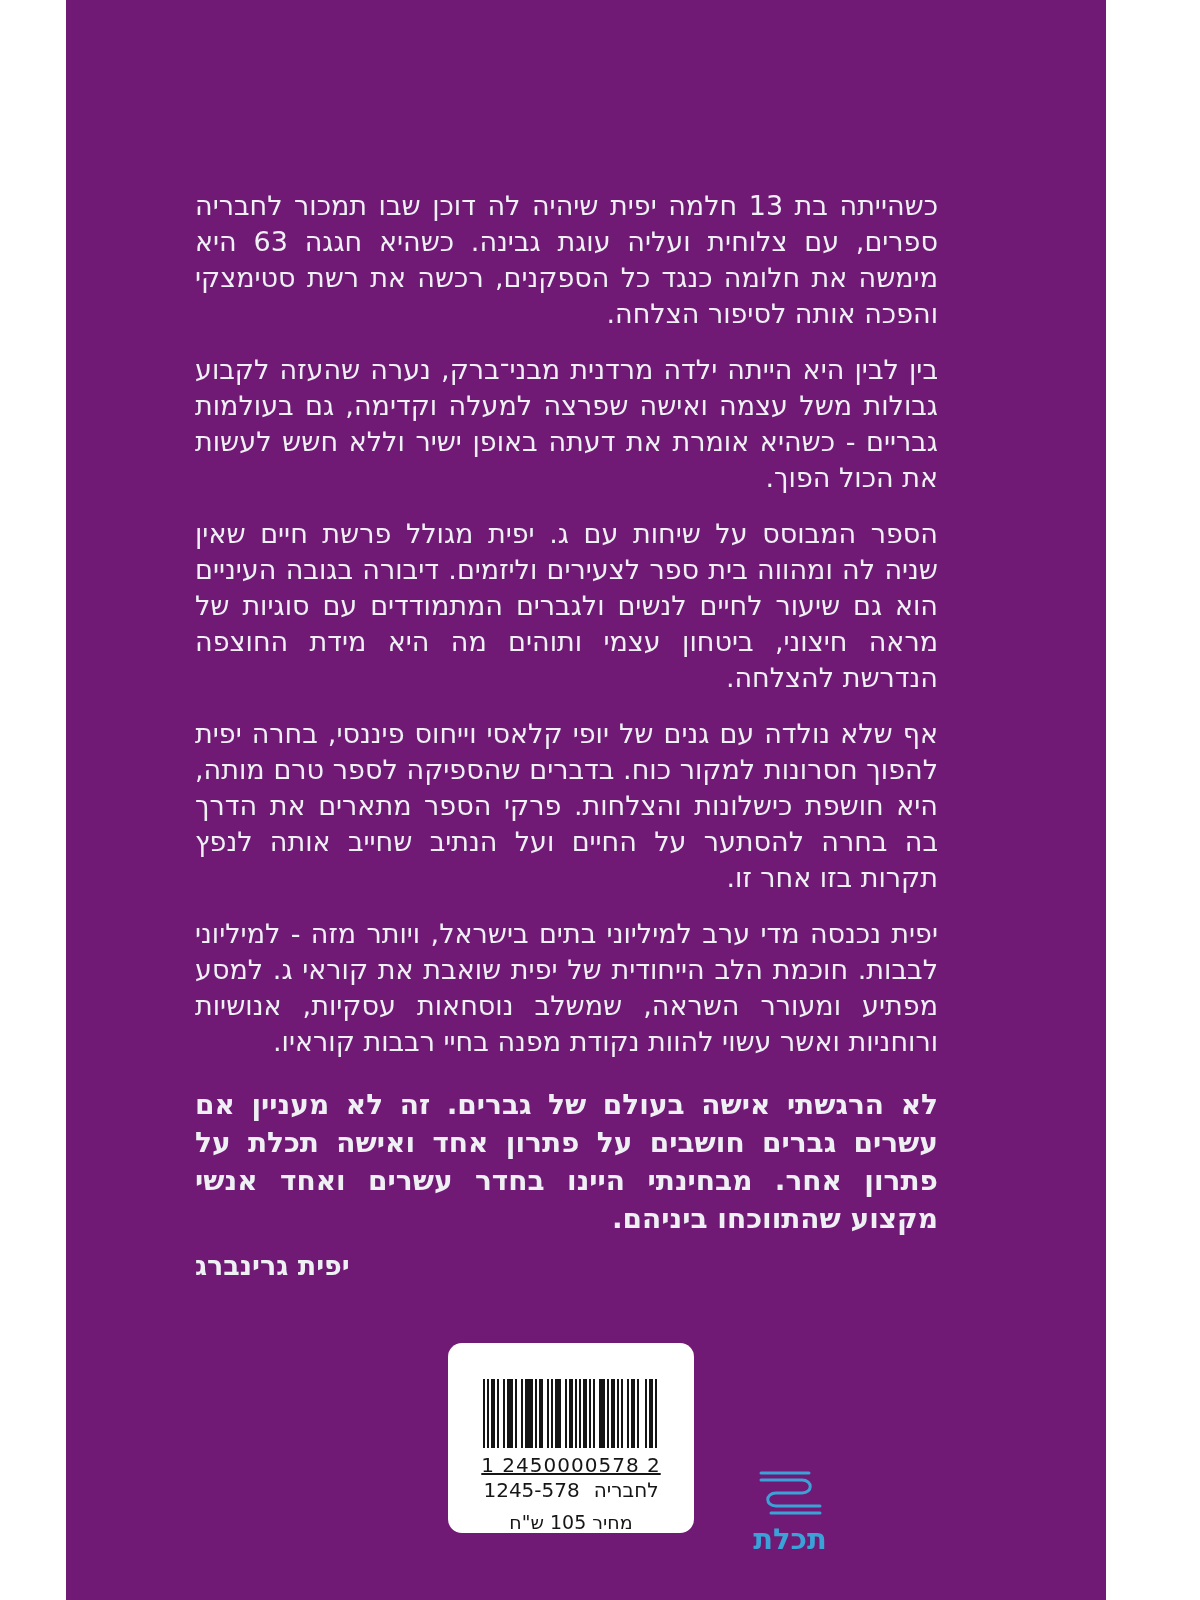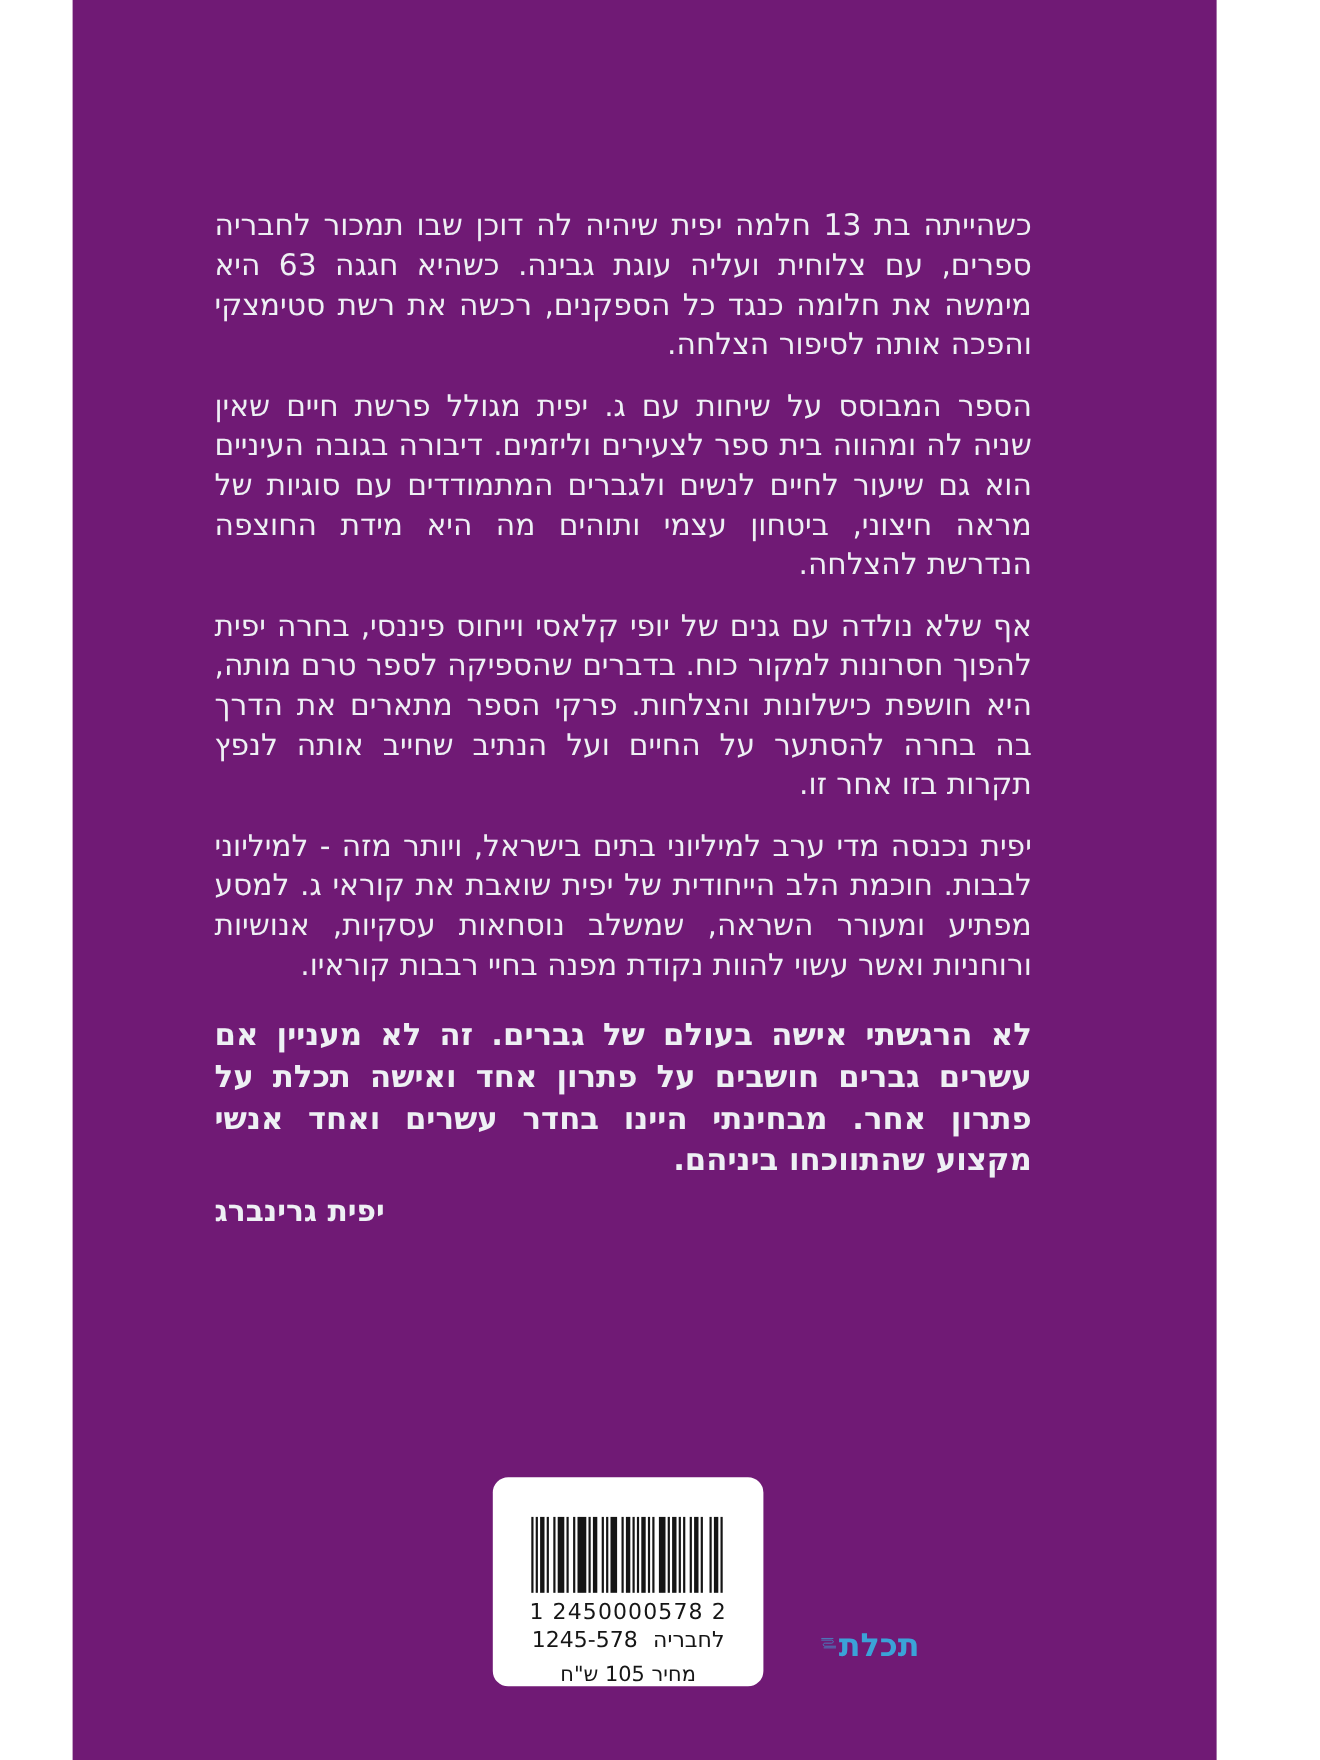--- a/index.html
+++ b/index.html
@@ -104,6 +104,7 @@
 
     <div class="blurb">
       <p class="para">כשהייתה בת 13 חלמה יפית שיהיה לה דוכן שבו תמכור לחבריה ספרים, עם צלוחית ועליה עוגת גבינה. כשהיא חגגה 63 היא מימשה את חלומה כנגד כל הספקנים, רכשה את רשת סטימצקי והפכה אותה לסיפור הצלחה.</p>
+      <p class="para">בין לבין היא הייתה ילדה מרדנית מבני־ברק, נערה שהעזה לקבוע גבולות משל עצמה ואישה שפרצה למעלה וקדימה, גם בעולמות גבריים - כשהיא אומרת את דעתה באופן ישיר וללא חשש לעשות את הכול הפוך.</p>
       <p class="para"><span>הספר המבוסס על שיחות עם ג. </span><span class="bold">יפית</span><span> מגולל פרשת חיים שאין שניה לה ומהווה בית ספר לצעירים וליזמים. דיבורה בגובה העיניים הוא גם שיעור לחיים לנשים ולגברים המתמודדים עם סוגיות של מראה חיצוני, ביטחון עצמי ותוהים מה היא מידת החוצפה הנדרשת להצלחה.</span></p>
       <p class="para">אף שלא נולדה עם גנים של יופי קלאסי וייחוס פיננסי, בחרה יפית להפוך חסרונות למקור כוח. בדברים שהספיקה לספר טרם מותה, היא חושפת כישלונות והצלחות. פרקי הספר מתארים את הדרך בה בחרה להסתער על החיים ועל הנתיב שחייב אותה לנפץ תקרות בזו אחר זו.</p>
       <p class="para">יפית נכנסה מדי ערב למיליוני בתים בישראל, ויותר מזה - למיליוני לבבות. חוכמת הלב הייחודית של יפית שואבת את קוראי ג. למסע מפתיע ומעורר השראה, שמשלב נוסחאות עסקיות, אנושיות ורוחניות ואשר עשוי להוות נקודת מפנה בחיי רבבות קוראיו.</p>

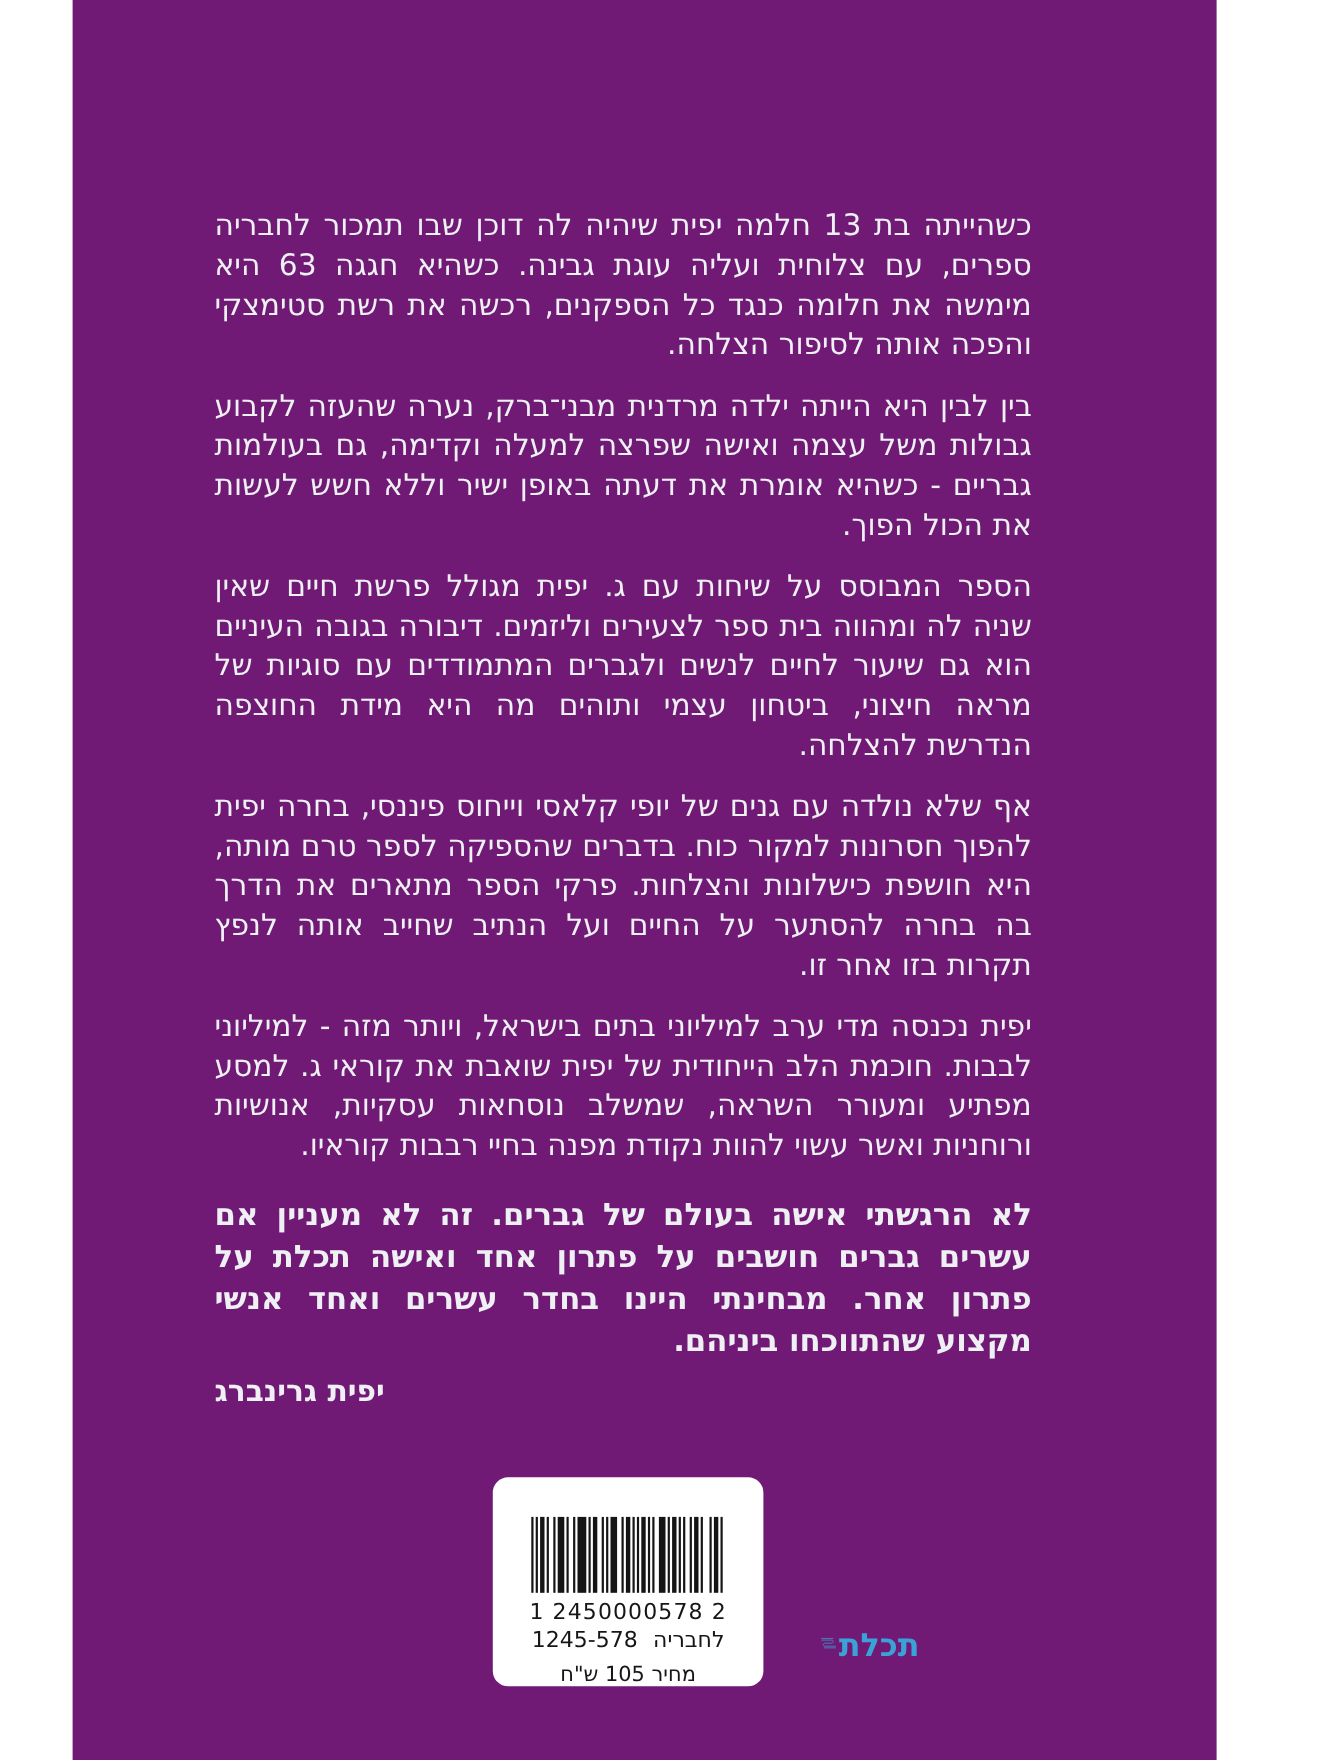--- a/index.html
+++ b/index.html
@@ -67,6 +67,7 @@
     font-size:20px;
     letter-spacing:1px;
     white-space:pre;
+    text-decoration:underline;
   }
   .danacode{
     direction:rtl;

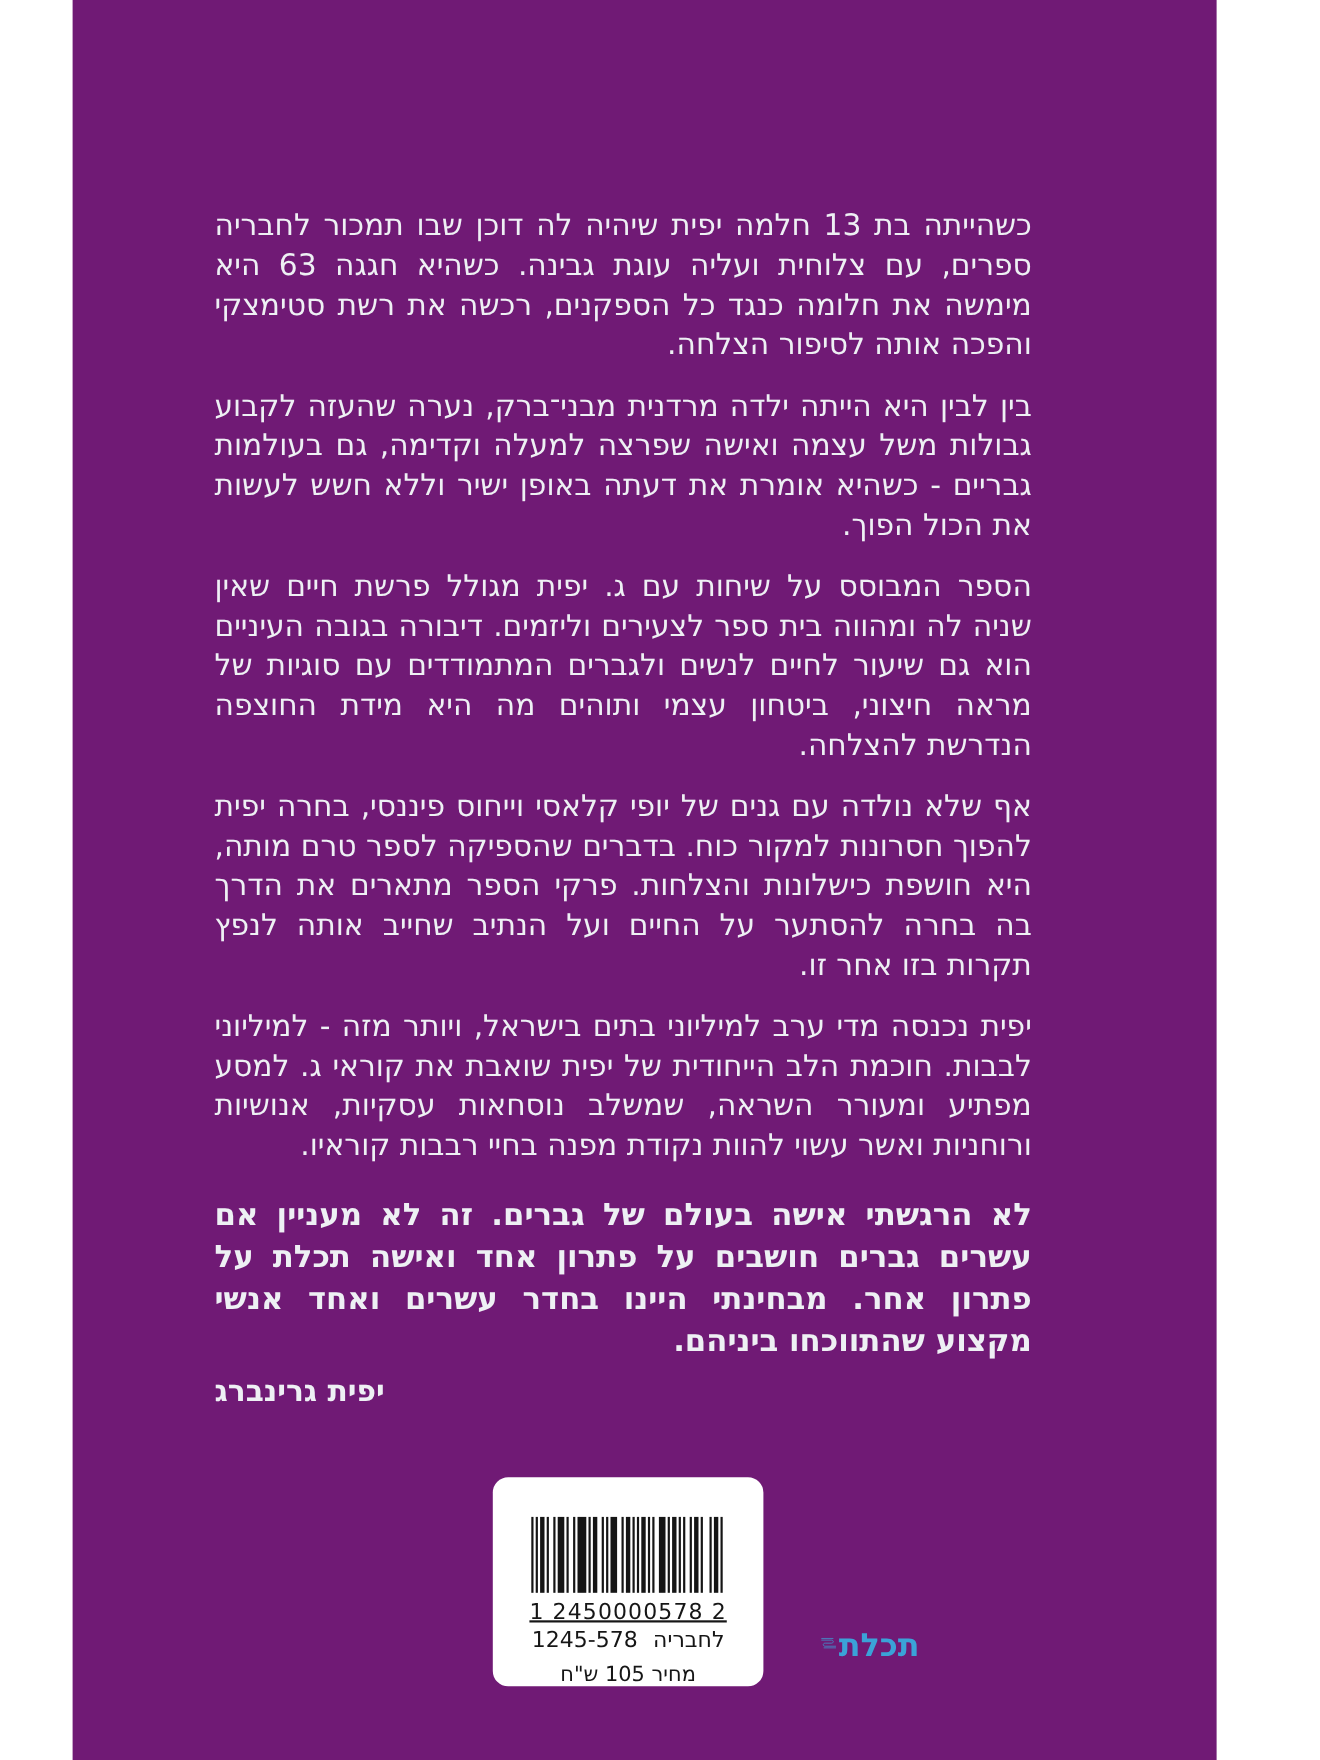--- a/index.html
+++ b/index.html
@@ -85,7 +85,7 @@
     position:absolute;
     left:678px;top:1468px;
     width:92px;
-    display:flex;flex-direction:row;
+    display:flex;flex-direction:column;
     align-items:center;
     color:#3ba2d8;
   }

